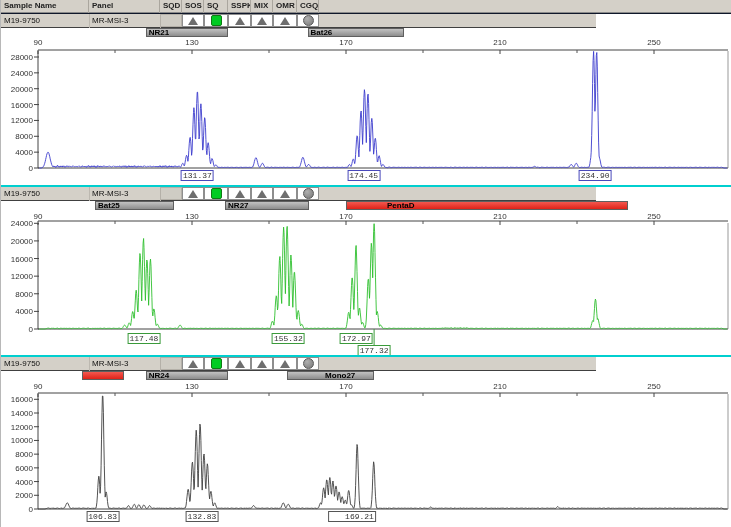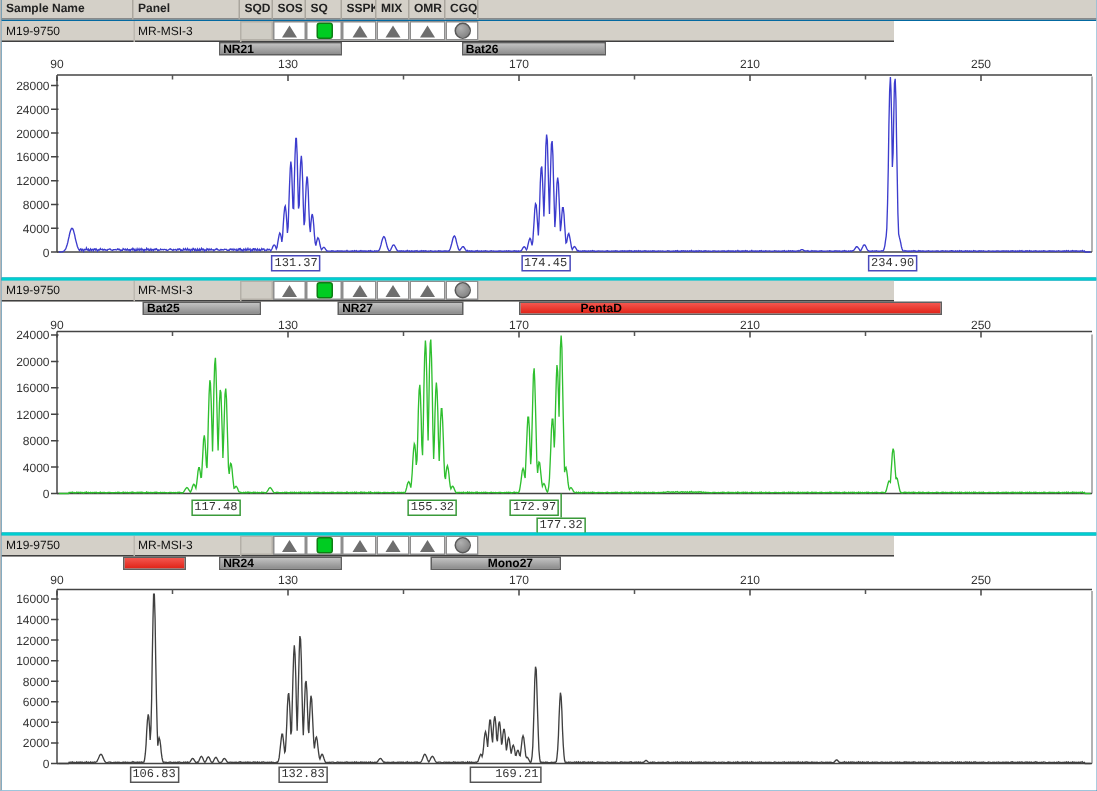--- a/index.html
+++ b/index.html
@@ -4,7 +4,7 @@
 <style>
   html,body{margin:0;padding:0;background:#ffffff;}
   body{font-family:"Liberation Sans",sans-serif;}
-  .app{position:relative;width:731px;height:527px;background:#0369a1;overflow:hidden;border-left:1px solid #b8b8b8;box-sizing:border-box;}
+  .app{position:relative;width:731px;height:527px;background:#0f172a;overflow:hidden;border-left:1px solid #b8b8b8;box-sizing:border-box;}
   .hdr{position:absolute;top:0;left:0;width:731px;height:13px;background:#d4d0c8;border-bottom:1px solid #8a8a8a;box-sizing:border-box;}
   .hcell{position:absolute;top:0;height:13px;font-size:8px;font-weight:bold;color:#222;line-height:12px;padding-left:3px;border-right:1px solid #aaa69e;box-sizing:border-box;overflow:hidden;white-space:nowrap;}
   .panel{position:absolute;left:0;width:731px;background:#fff;}

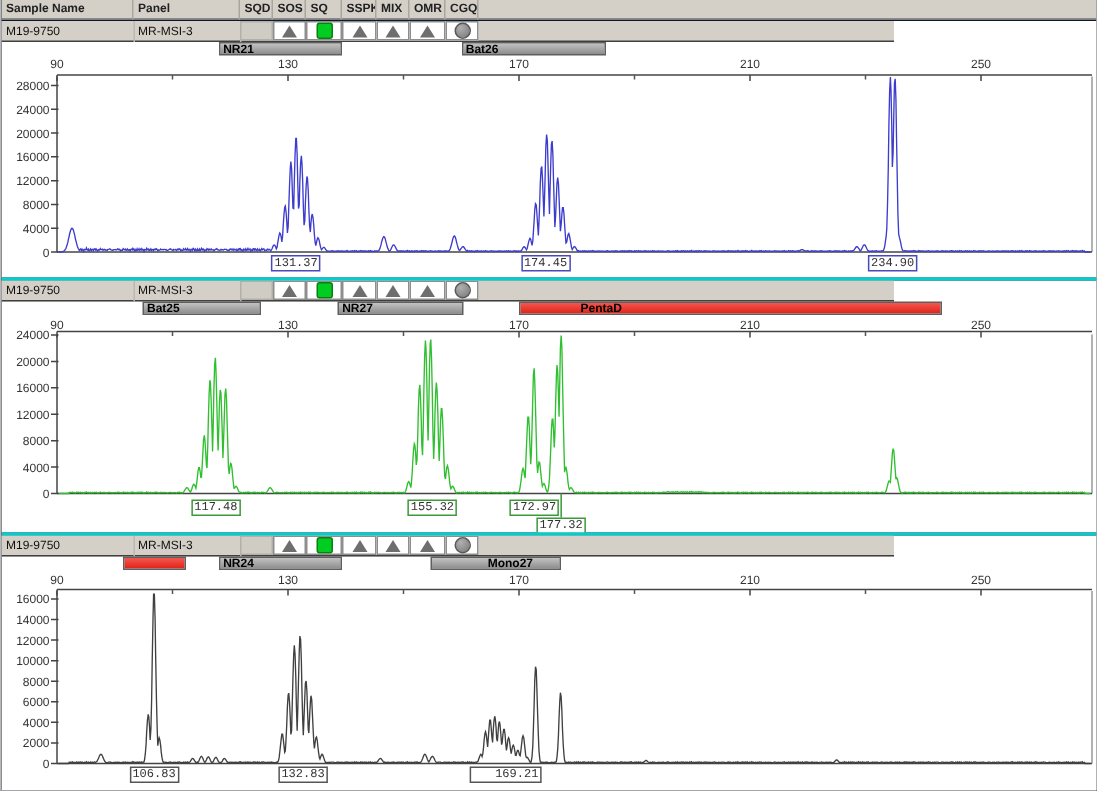--- a/index.html
+++ b/index.html
@@ -249,7 +249,7 @@
         </svg>
         <div class="plabel" style="left: 101.7px; top: 154px; border-color: rgb(85, 85, 85);">106.83</div>
         <div class="plabel" style="left: 201px; top: 154px; border-color: rgb(85, 85, 85);">132.83</div>
-        <div class="plabel" style="left: 336px; top: 154px; border-color: rgb(85, 85, 85); padding-left: 16px;">169.21</div>
+        <div class="plabel" style="left: 351px; top: 154px; border-color: rgb(85, 85, 85); padding-left: 16px;">169.21</div>
       </div>
     </div>
   <div class="cyan" style="top: 185px; background: rgb(0, 207, 207);"></div>

